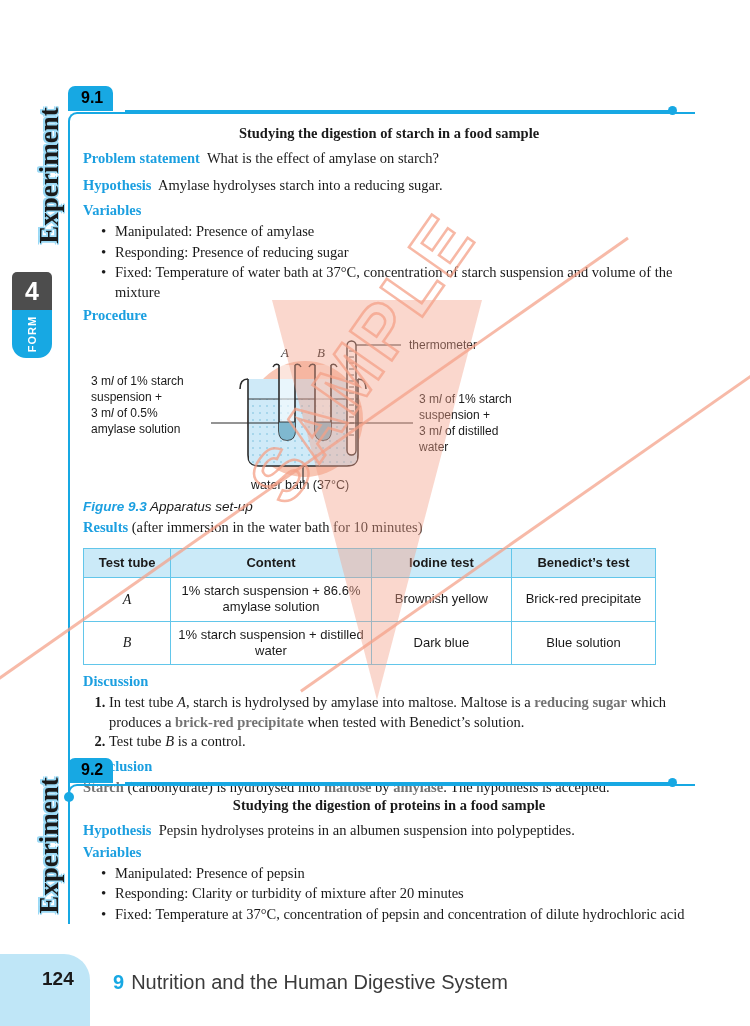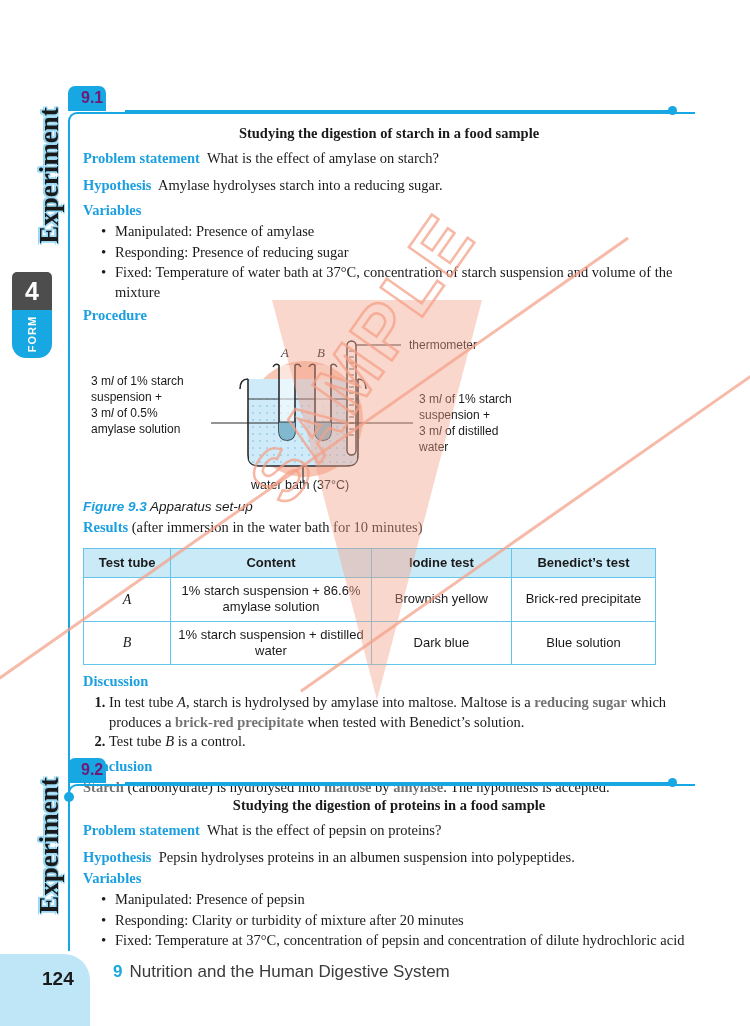--- a/index.html
+++ b/index.html
@@ -84,10 +84,10 @@
   .exp-tab-row{position:relative;height:26px;}
   .exp-tab{
     position:absolute;left:0;top:0;
-    background:#17a8e3;color:#701a75;
+    background:#17a8e3;color:#000000;
     font-family:"Liberation Sans", sans-serif;
     font-weight:bold;font-size:16px;
-    padding:3px 3px 4px 13px;
+    padding:3px 10px 4px 13px;
     border-radius:7px 7px 0 0;
   }
   .exp-rule{

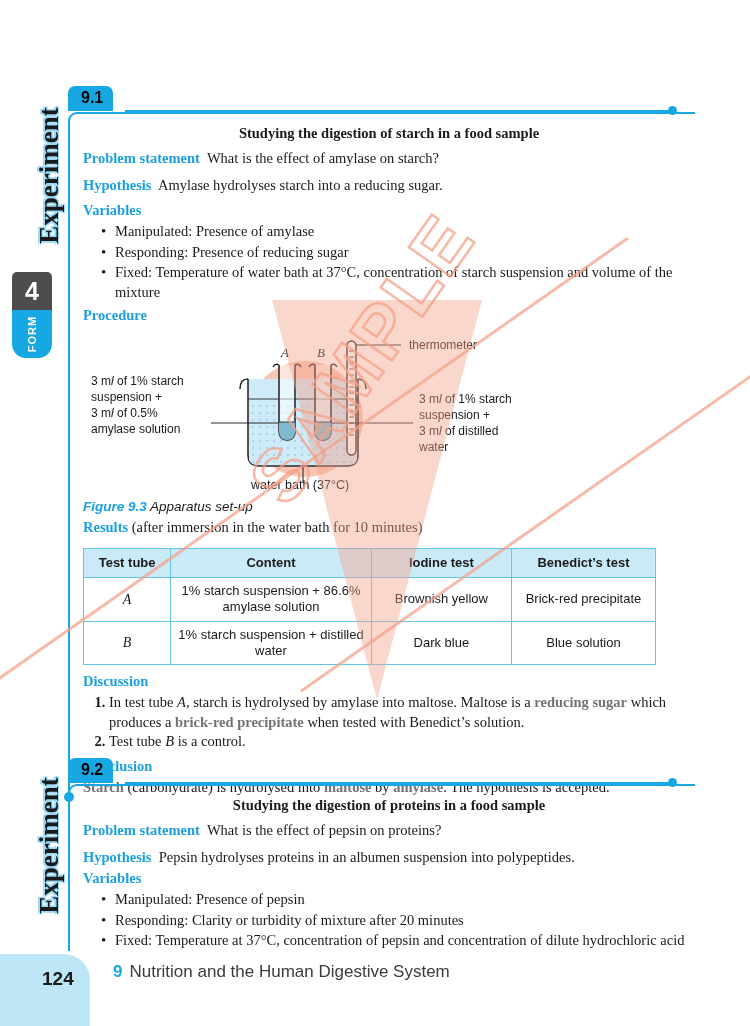--- a/index.html
+++ b/index.html
@@ -356,10 +356,6 @@
     <div class="exp-body" style="width:612px;">
       <div class="h-bold">Studying the digestion of proteins in a food sample</div>
 
-      <div class="ln">
-        <span class="lbl">Problem statement</span>&nbsp;
-        <span>What is the effect of pepsin on proteins?</span>
-      </div>
 
       <div class="ln" style="margin-bottom:3px;">
         <span class="lbl">Hypothesis</span>&nbsp;

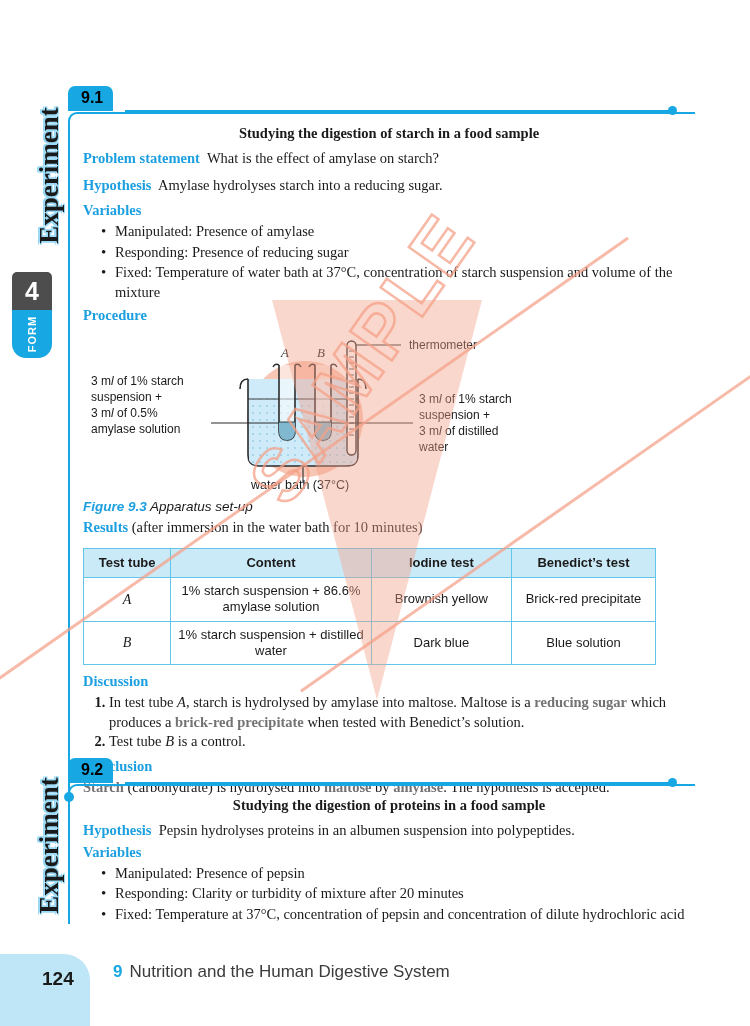--- a/index.html
+++ b/index.html
@@ -162,8 +162,8 @@
     font-size:19px;color:#1a1a1a;
   }
   .foot-text{
-    position:absolute;left:113px;bottom:44px;
-    font-family:"Liberation Sans", sans-serif;font-size:17px;color:#3b3b3b;
+    position:absolute;left:113px;bottom:32px;
+    font-family:"Liberation Sans", sans-serif;font-size:20px;color:#3b3b3b;
   }
   .foot-text b{color:#17a8e3;margin-right:7px;}
 </style>

